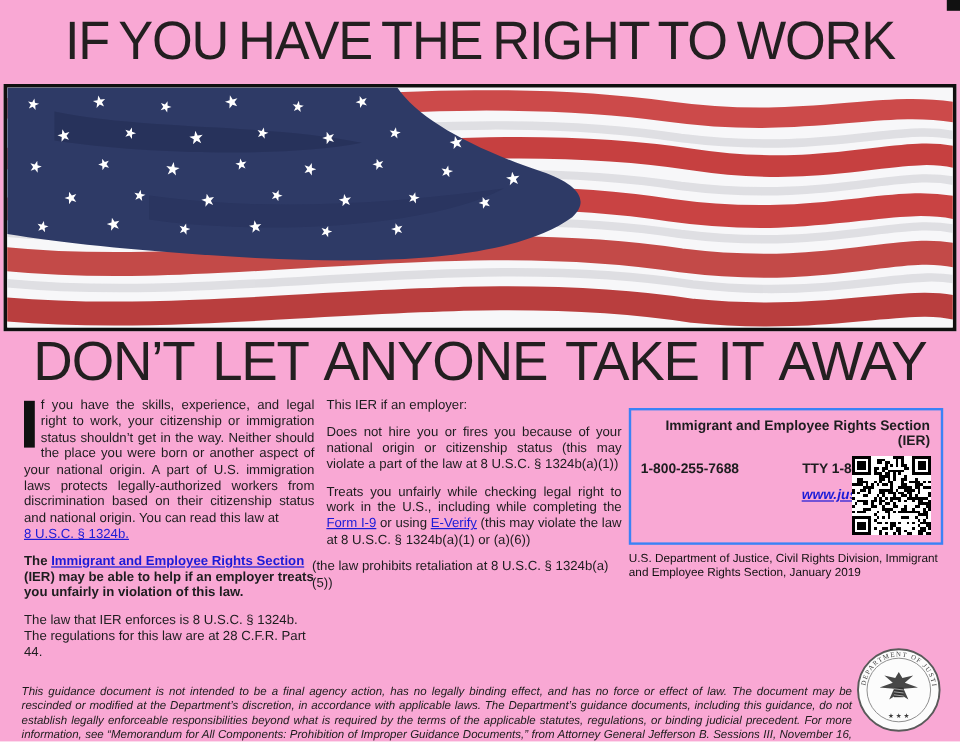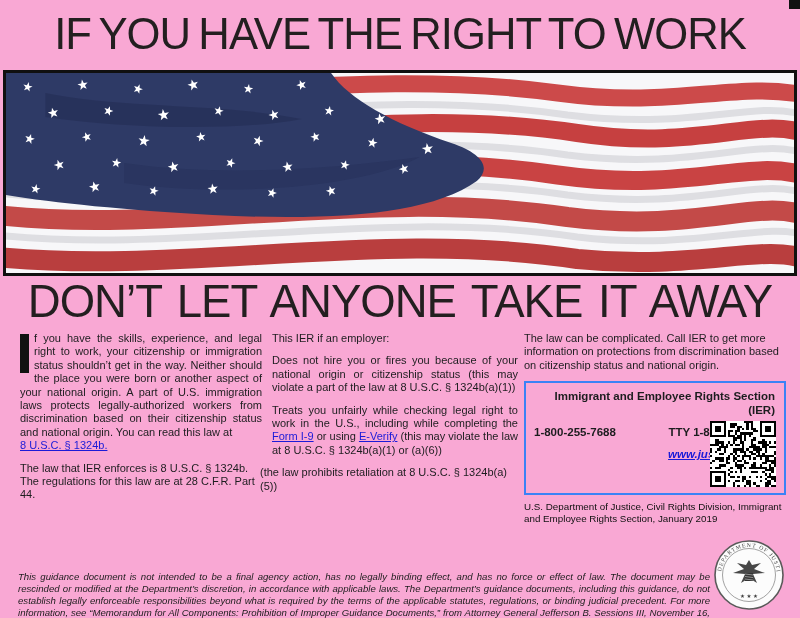--- a/index.html
+++ b/index.html
@@ -143,7 +143,6 @@
   </div>
 
   <div class="col col3">
-    <p>The law can be complicated. Call IER to get more information on protections from discrimination based on citizenship status and national origin.</p>
 
     <div class="ier-box">
       <p class="ier-title">Immigrant and Employee Rights Section (IER)</p>

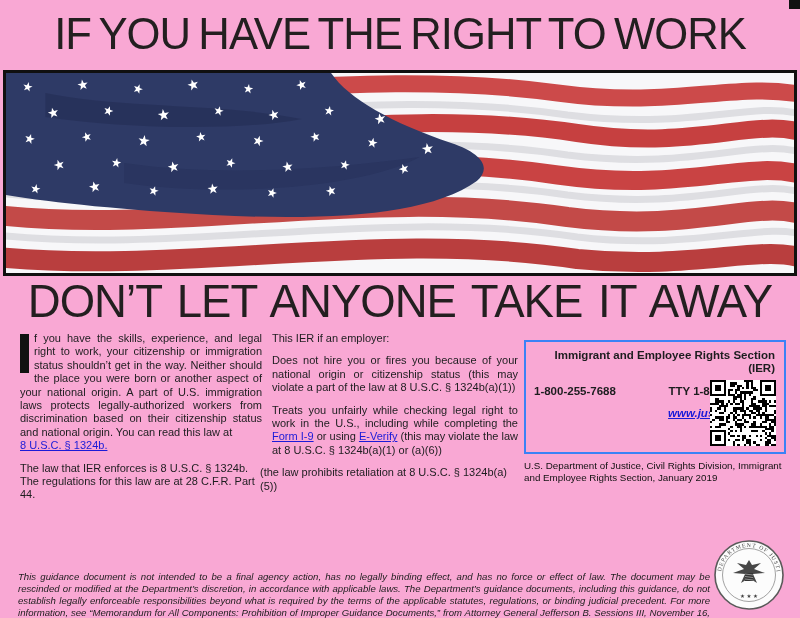--- a/index.html
+++ b/index.html
@@ -128,6 +128,9 @@
       <span class="dropcap"></span><span>f you have the skills, experience, and legal right to work, your citizenship or immigration status shouldn’t get in the way. Neither should the place you were born or another aspect of your national origin. A part of U.S. immigration laws protects legally-authorized workers from discrimination based on their citizenship status and national origin. You can read this law at</span><br>
       <a class="lnk">8 U.S.C. § 1324b.</a>
     </p>
+    <p class="bold">
+      <span>The </span><a class="lnk">Immigrant and Employee Rights Section</a><span> (IER) may be able to help if an employer treats you unfairly in violation of this law.</span>
+    </p>
     <p>The law that IER enforces is 8 U.S.C. § 1324b. The regulations for this law are at 28 C.F.R. Part 44.</p>
   </div>
 

